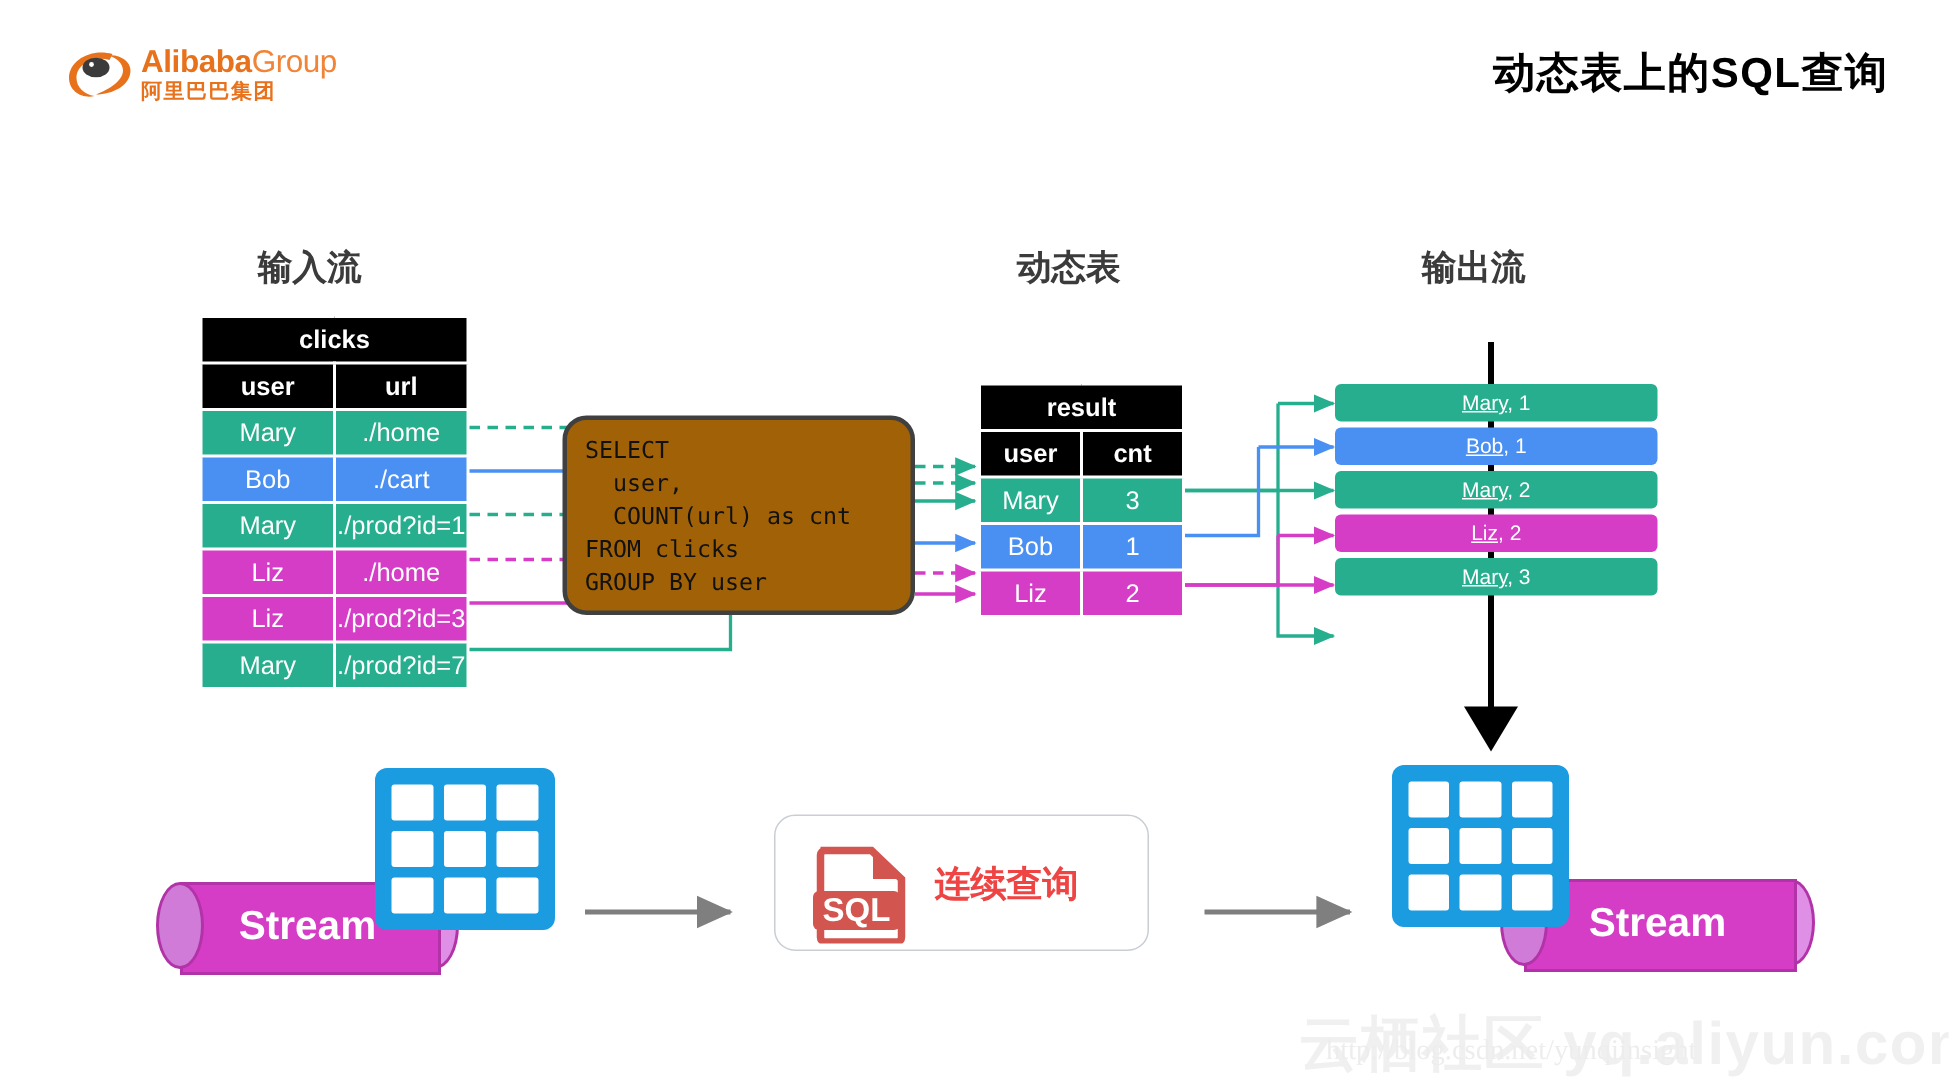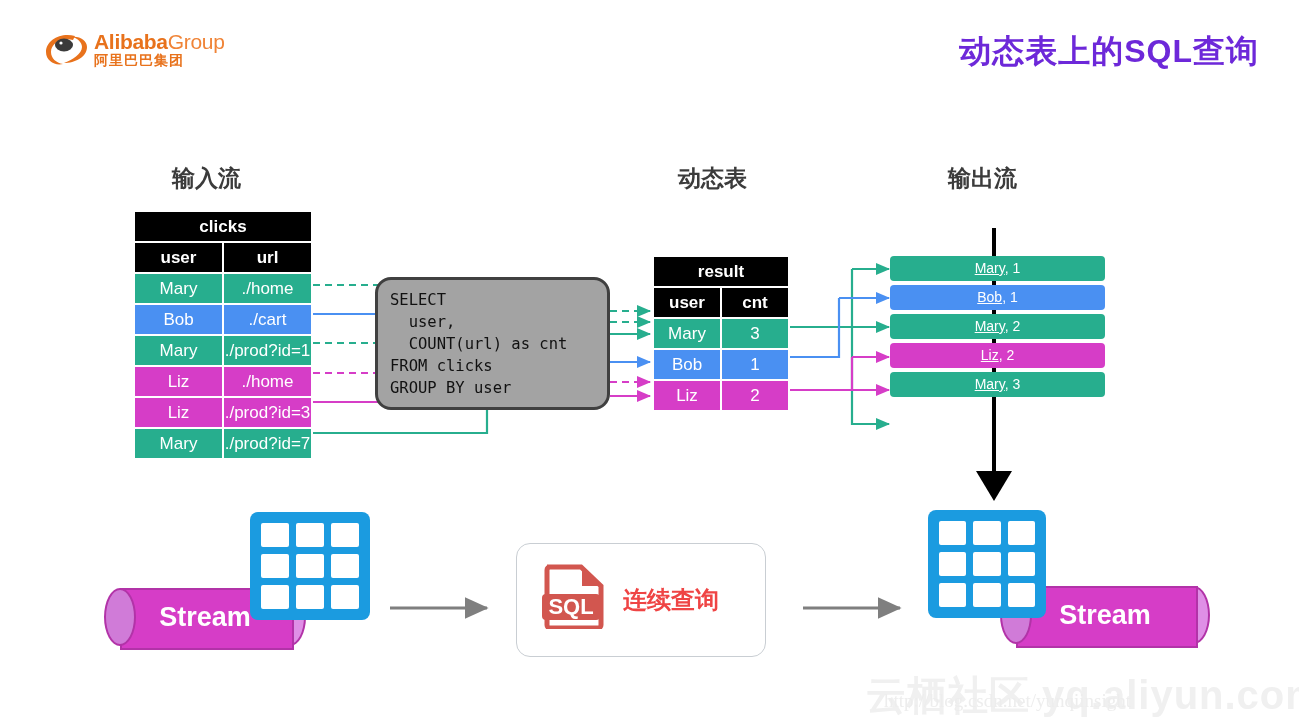--- a/index.html
+++ b/index.html
@@ -19,7 +19,7 @@
 
   #page-title{
     position:absolute;right:40px;top:30px;
-    font-size:32px;font-weight:bold;color:#6d28d9;letter-spacing:1px;
+    font-size:28px;font-weight:bold;color:#000000;letter-spacing:1px;
     white-space:nowrap;
   }
 

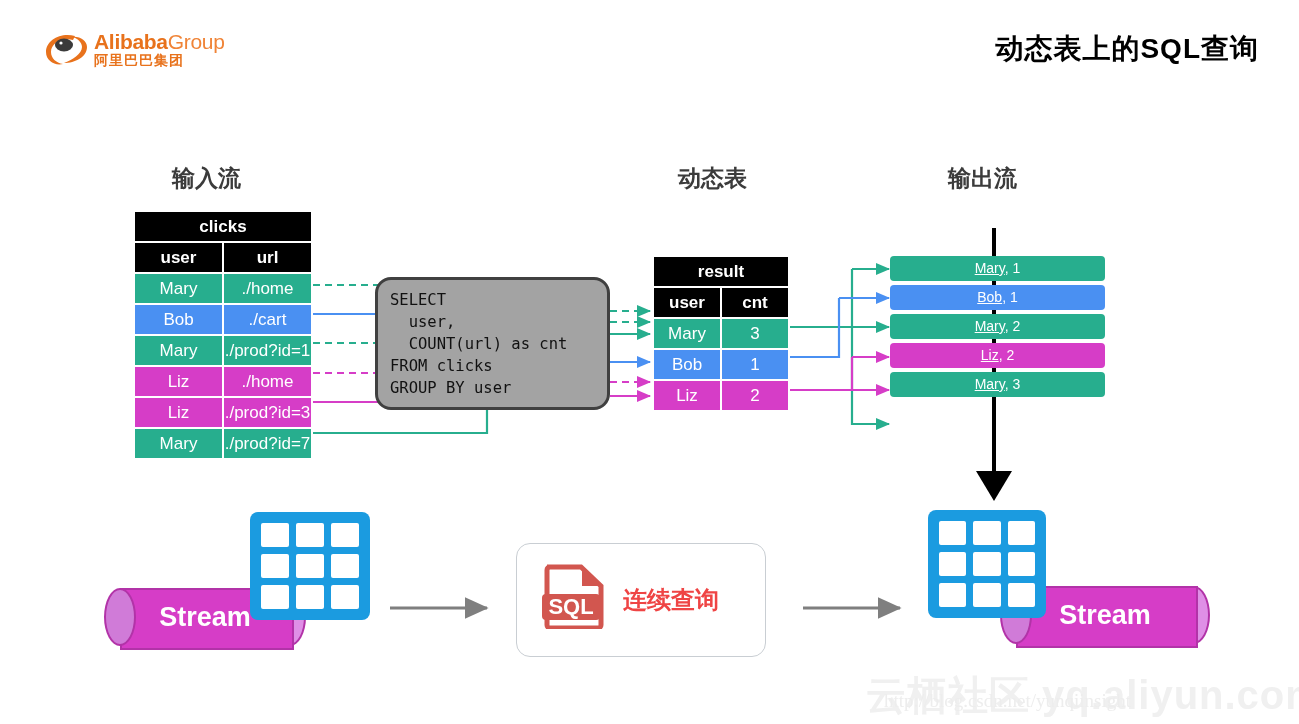--- a/index.html
+++ b/index.html
@@ -58,7 +58,7 @@
   
   #sql-box{
     position:absolute;left:375px;top:277px;width:235px;height:133px;
-    background:#a3a3a3;border:3px solid #404040;border-radius:16px;
+    background:#a16207;border:3px solid #404040;border-radius:16px;
     box-sizing:border-box;z-index:4;
   }
   #sql-box pre{

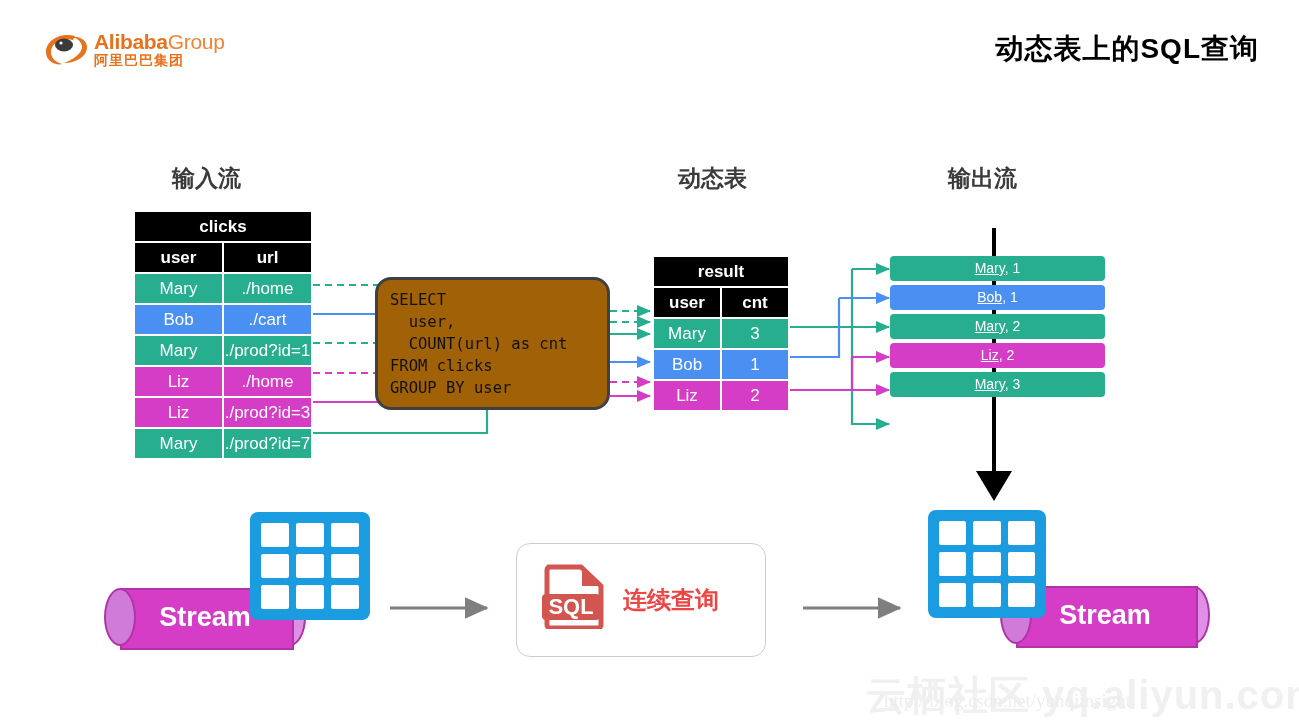--- a/index.html
+++ b/index.html
@@ -93,7 +93,7 @@
   #grid-right{left:928px;top:510px;width:118px;height:108px;z-index:4;}
 
   #query-box{
-    position:absolute;left:516px;top:543px;width:250px;height:114px;
+    position:absolute;left:516px;top:543px;width:250px;height:91px;
     background:#fff;border:1.6px solid #C9CED3;border-radius:14px;box-sizing:border-box;
     display:flex;align-items:center;
   }

